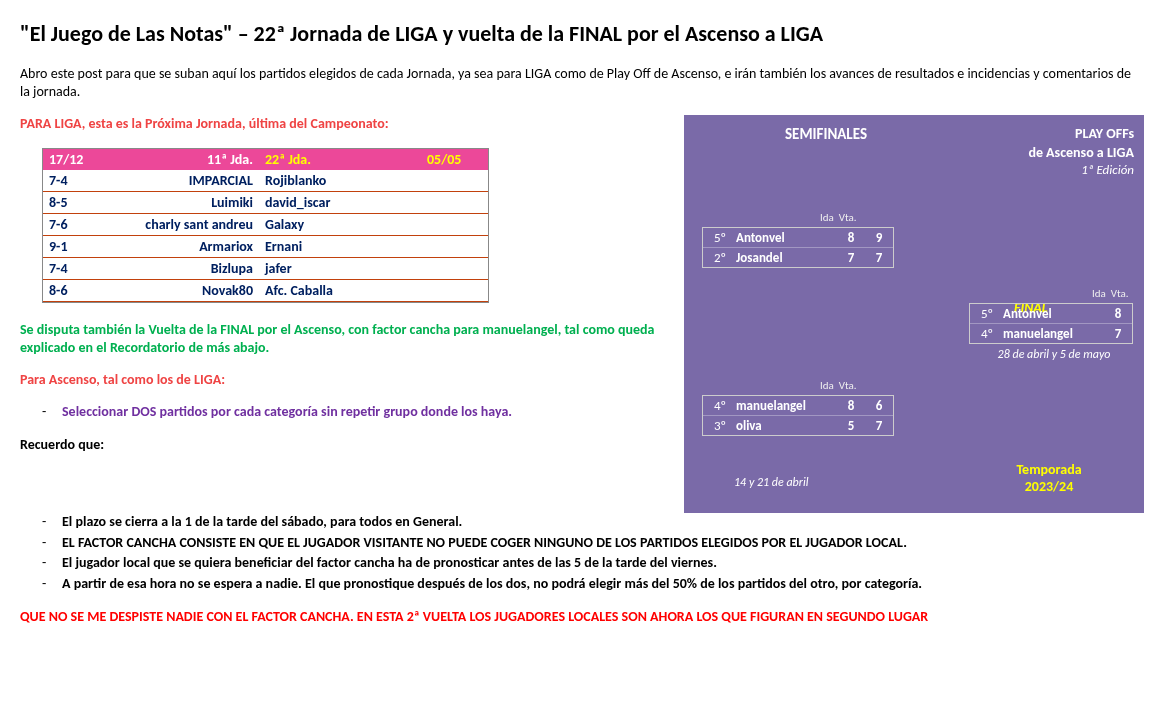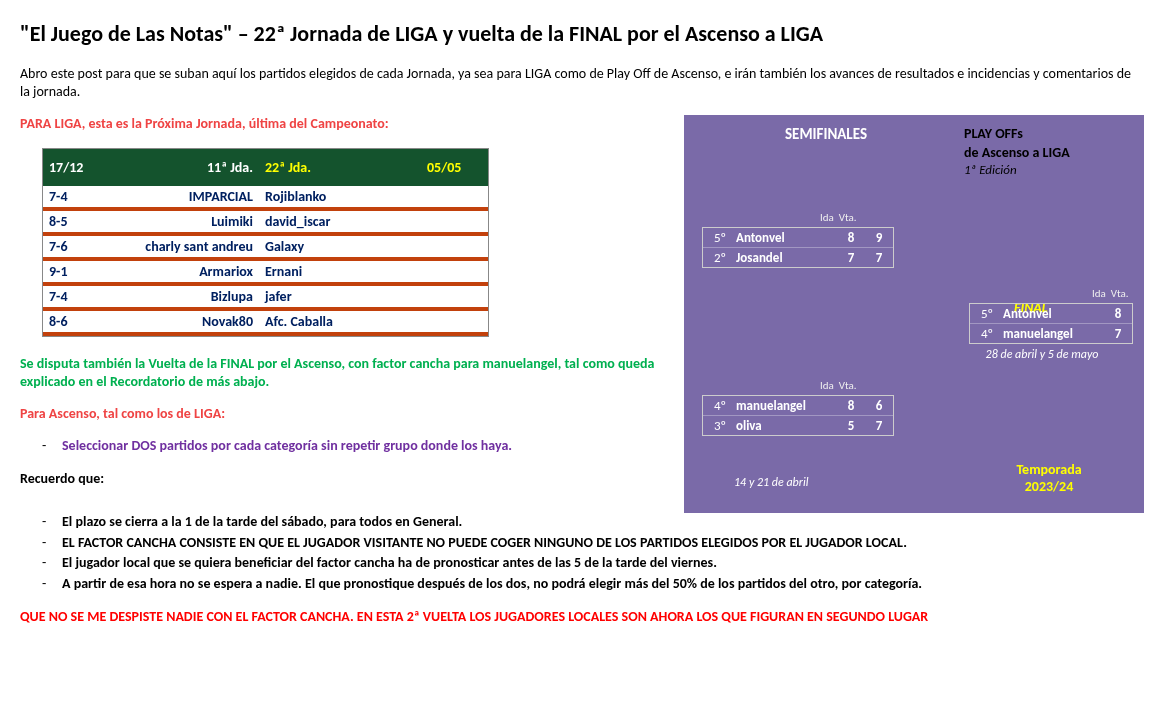--- a/index.html
+++ b/index.html
@@ -104,10 +104,10 @@
     flex:1;
   }
   .playoff .h-right {
-    color: #000000;
-    font-weight: bold;
-    font-size: 14px;
-    text-align: left;
+    color: #ffffff;
+    font-weight: bold;
+    font-size: 14px;
+    text-align: right;
     width: 170px;
     line-height: 1.3;
   }

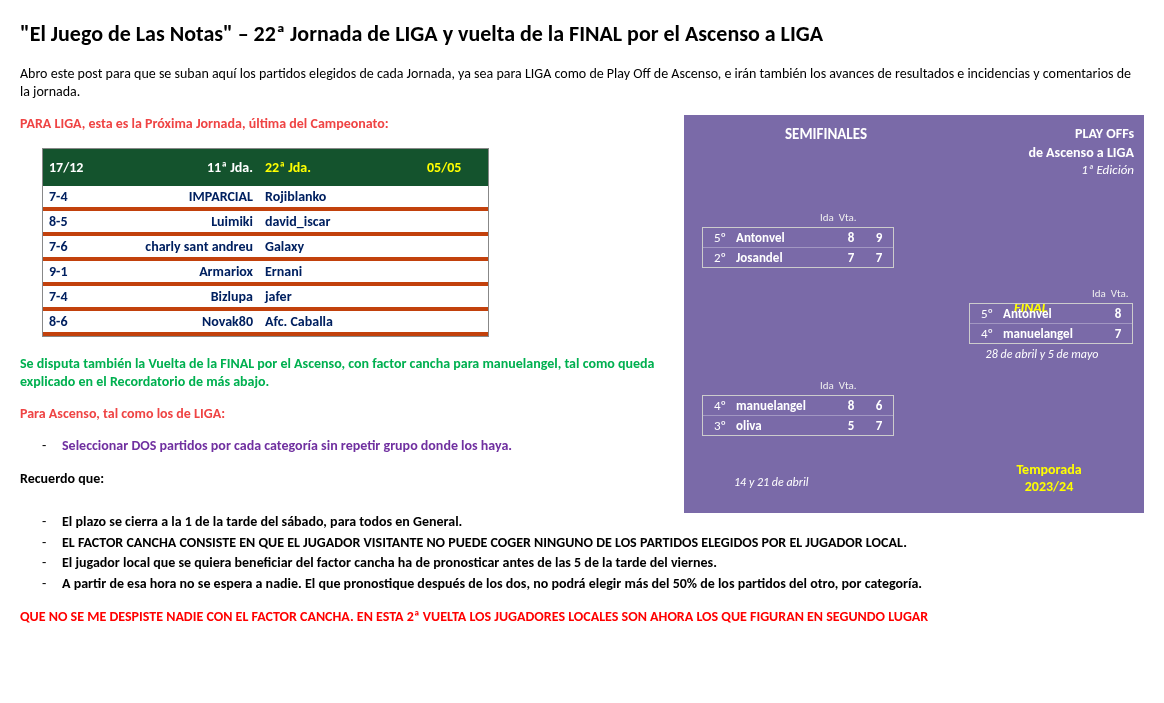--- a/index.html
+++ b/index.html
@@ -41,10 +41,10 @@
     font-size: 14px;
   }
   table.liga th {
-    background: #14532d;
-    color: #fff;
-    font-weight: bold;
-    padding: 10px 6px;
+    background: #ec4899;
+    color: #fff;
+    font-weight: bold;
+    padding: 2px 6px;
     text-align: left;
   }
   table.liga th.yellow { color: #ffff00; }

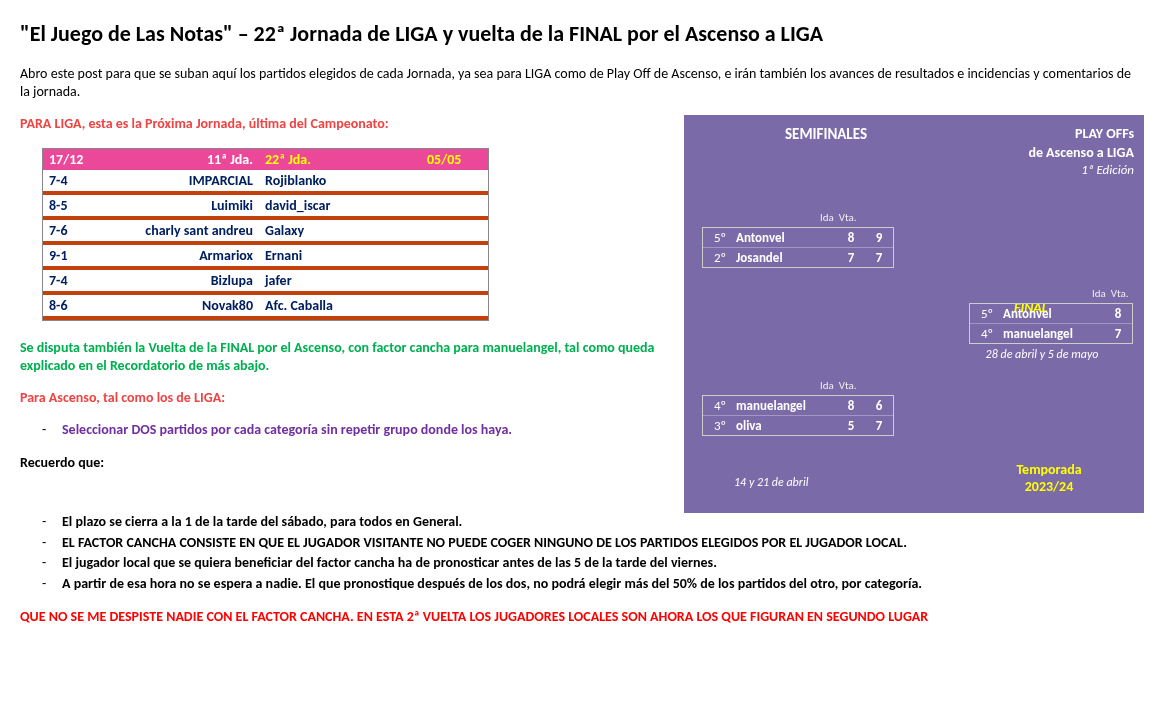--- a/index.html
+++ b/index.html
@@ -52,7 +52,7 @@
     padding: 2px 6px;
     color: #002060;
     font-weight: bold;
-    border-bottom: 4px solid #c2410c;
+    border-bottom: 1px solid #c2410c;
   }
   table.liga tr td:nth-child(1){ text-align:left; width:42px;}
   table.liga tr td:nth-child(2){ text-align:right; width:150px;}

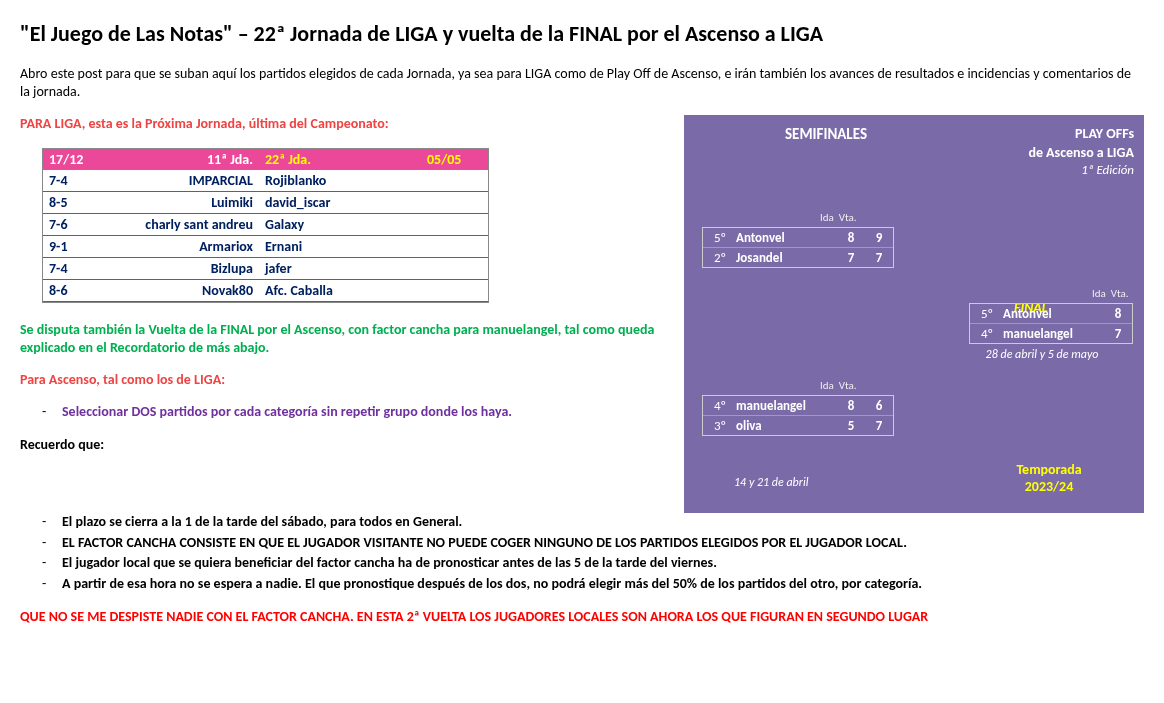--- a/index.html
+++ b/index.html
@@ -317,7 +317,7 @@
             </tbody>
           </table>
         </div>
-      <div class="subdate" style="left:268px; top:138px; width:160px;">28 de abril y 5 de mayo</div>
+      <div class="subdate" style="left:280px; top:138px; width:160px;">28 de abril y 5 de mayo</div>
 
       <div class="subdate" style="left:40px; top:266px;">14 y 21 de abril</div>
       <div class="temporada" style="position:absolute; right:0; top:252px;">

